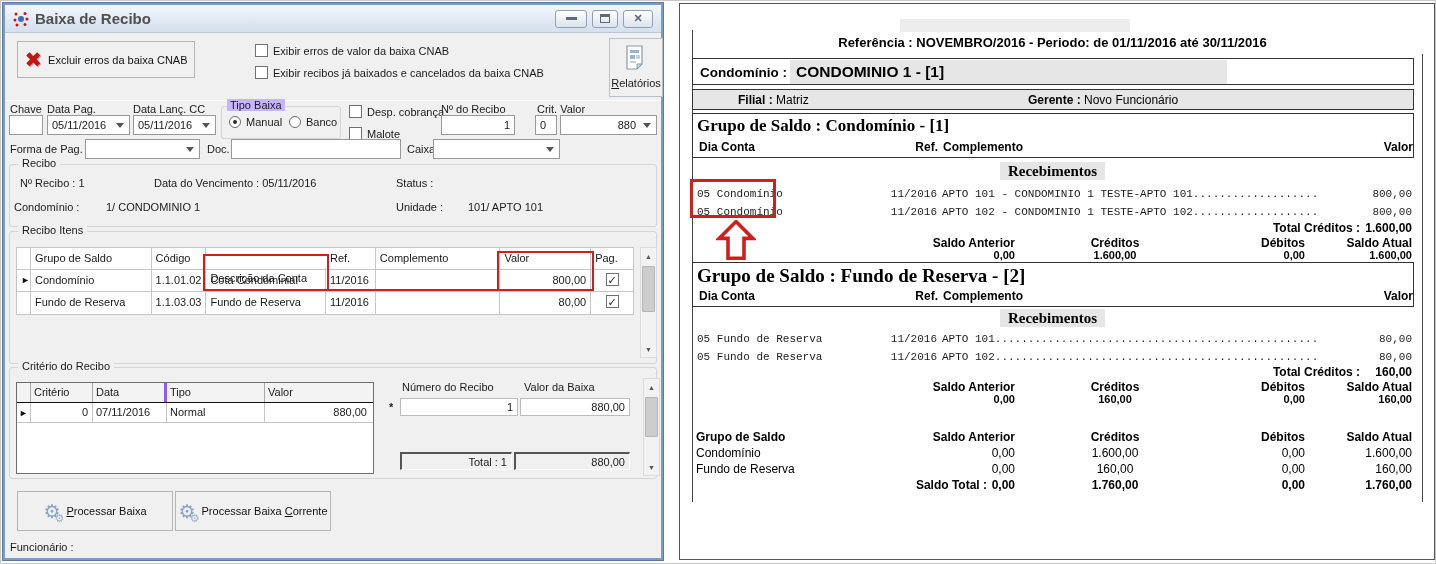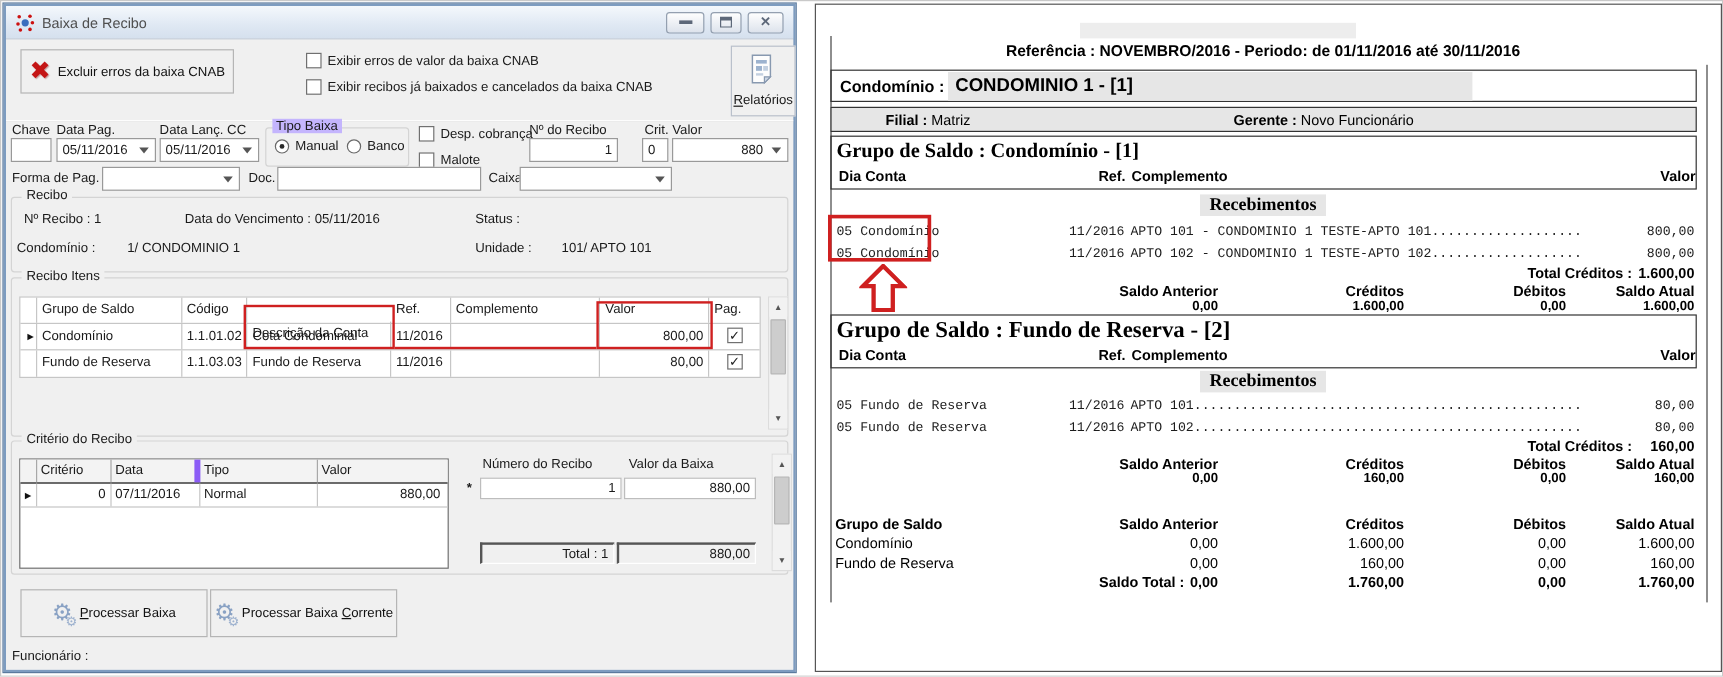--- a/index.html
+++ b/index.html
@@ -10,7 +10,7 @@
   
   #win{left:2px;top:2px;width:660px;height:557px;border:2px solid #7d9cc0;outline:1px solid #5a7a9e;background:#f0f0f0;}
   #titlebar{left:0;top:0;right:0;height:28px;background:linear-gradient(#f4f8fc,#dfe8f3 60%,#d5e0ee);border-bottom:1px solid #bcc7d6;display:flex;align-items:center;padding:0 8px;}
-  #title-text{font-size:12px;color:#4f4f4f;margin-left:6px;}
+  #title-text{font-size:15px;color:#4f4f4f;margin-left:6px;font-weight:bold;}
   .winbtn{height:18px;border:1px solid #94a0b0;border-radius:3px;background:linear-gradient(#fefefe,#dde3ec);display:flex;align-items:center;justify-content:center;color:#5d6879;font-size:11px;font-weight:bold;margin-left:5px;}
   .client{position:absolute;left:0;top:28px;right:0;bottom:0;background:#f0f0f0;font-size:11px;color:#1a1a1a;}
 

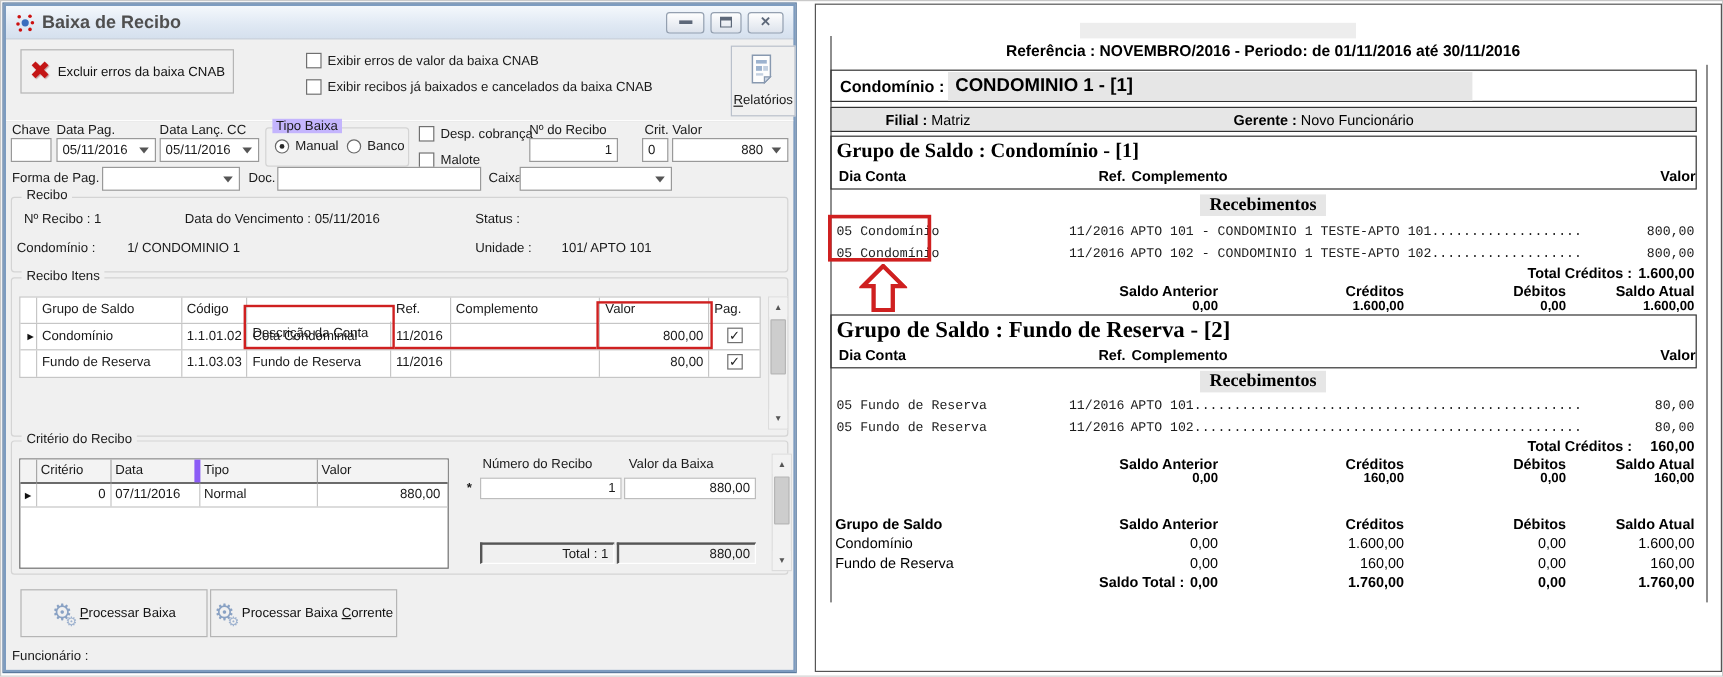--- a/index.html
+++ b/index.html
@@ -58,7 +58,7 @@
   .mono{font-family:"Liberation Mono",monospace;font-size:11px;color:#1c1c1c;}
   .rbox{position:absolute;border:1px solid #333;}
   .rp-c1{left:225px;width:110px;text-align:right;}
-  .rp-c2{left:380px;width:110px;text-align:right;}
+  .rp-c2{left:380px;width:110px;text-align:center;}
   .rp-c3{left:515px;width:110px;text-align:right;}
   .rp-c4{left:622px;width:110px;text-align:right;}
   .rp-ref{left:147px;width:110px;text-align:right;}

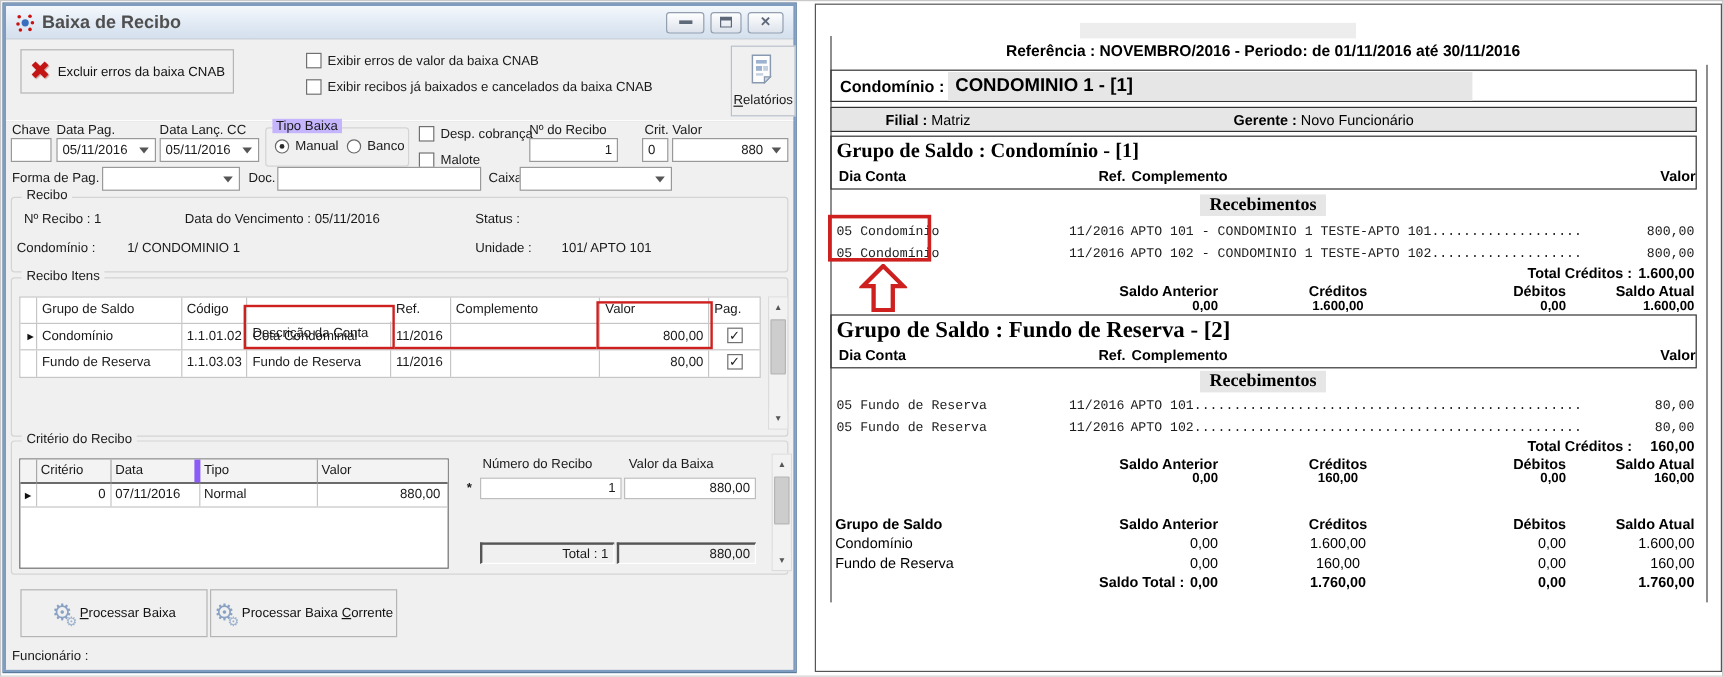--- a/index.html
+++ b/index.html
@@ -251,7 +251,7 @@
           <div style="display:flex;height:20px;background:#f3f3f3;border-bottom:1px solid #111;">
             <div style="width:14px;border-right:1px solid #a8a8a8;"></div>
             <div style="width:62px;border-right:1px solid #a8a8a8;padding:3px 3px 0;">Critério</div>
-            <div style="width:74px;border-right:5px solid #8b5cf6;padding:3px 3px 0;">Data</div>
+            <div style="width:74px;border-right:3px solid #8b5cf6;padding:3px 3px 0;">Data</div>
             <div style="width:98px;border-right:1px solid #a8a8a8;padding:3px 3px 0;">Tipo</div>
             <div style="width:106px;padding:3px 3px 0;">Valor</div>
           </div>

